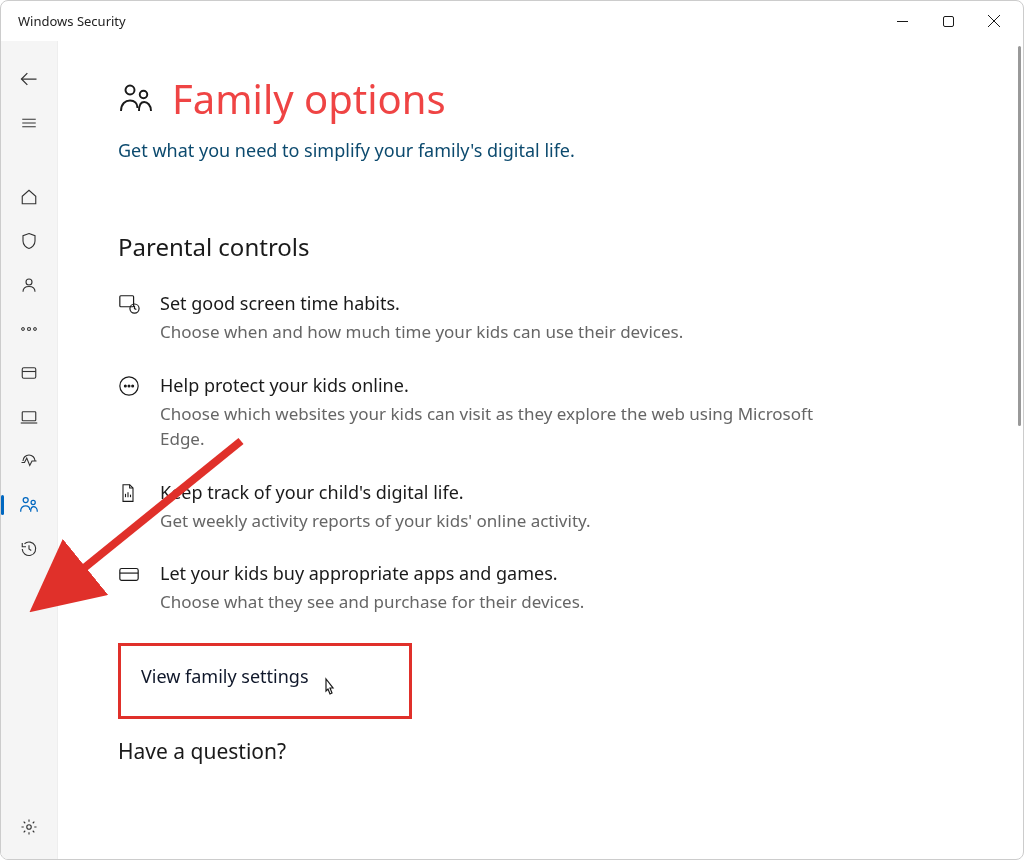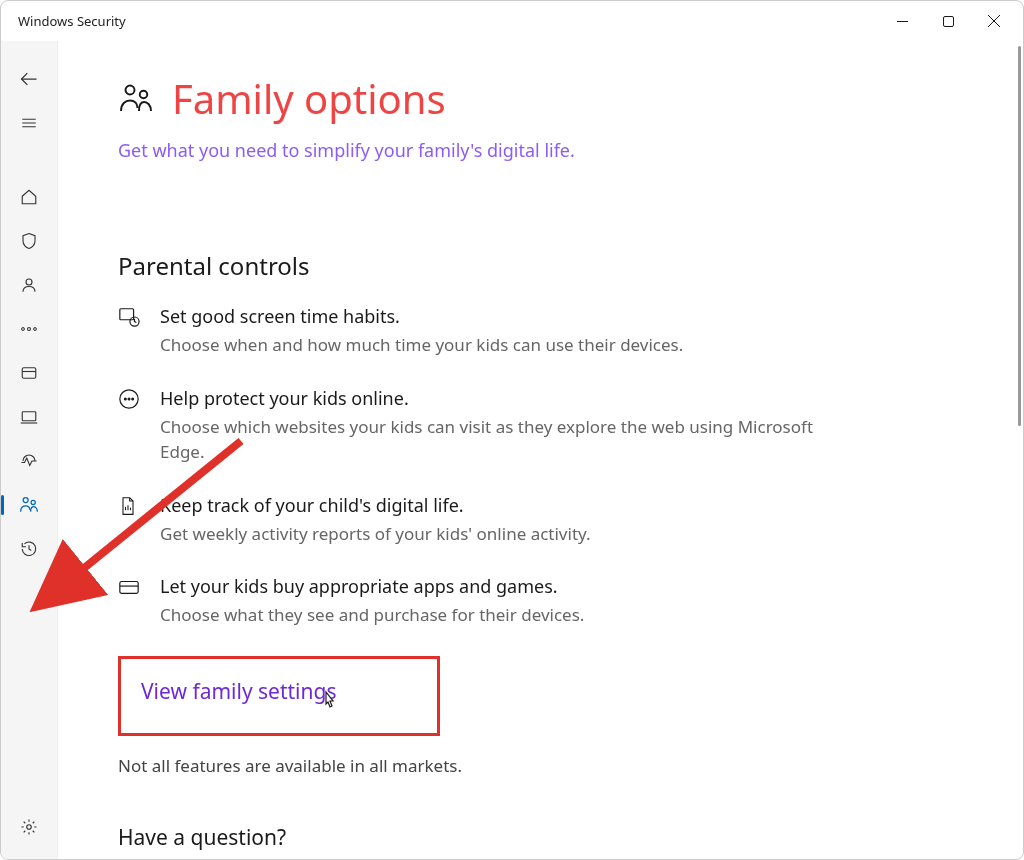--- a/index.html
+++ b/index.html
@@ -89,8 +89,8 @@
     }
     .page-subtitle {
       font-size: 18px;
-      color: #8b5cf6;
-      margin-bottom: 87px;
+      color: #0c4a6e;
+      margin-bottom: 68px;
     }
     .section-title {
       font-size: 24px;

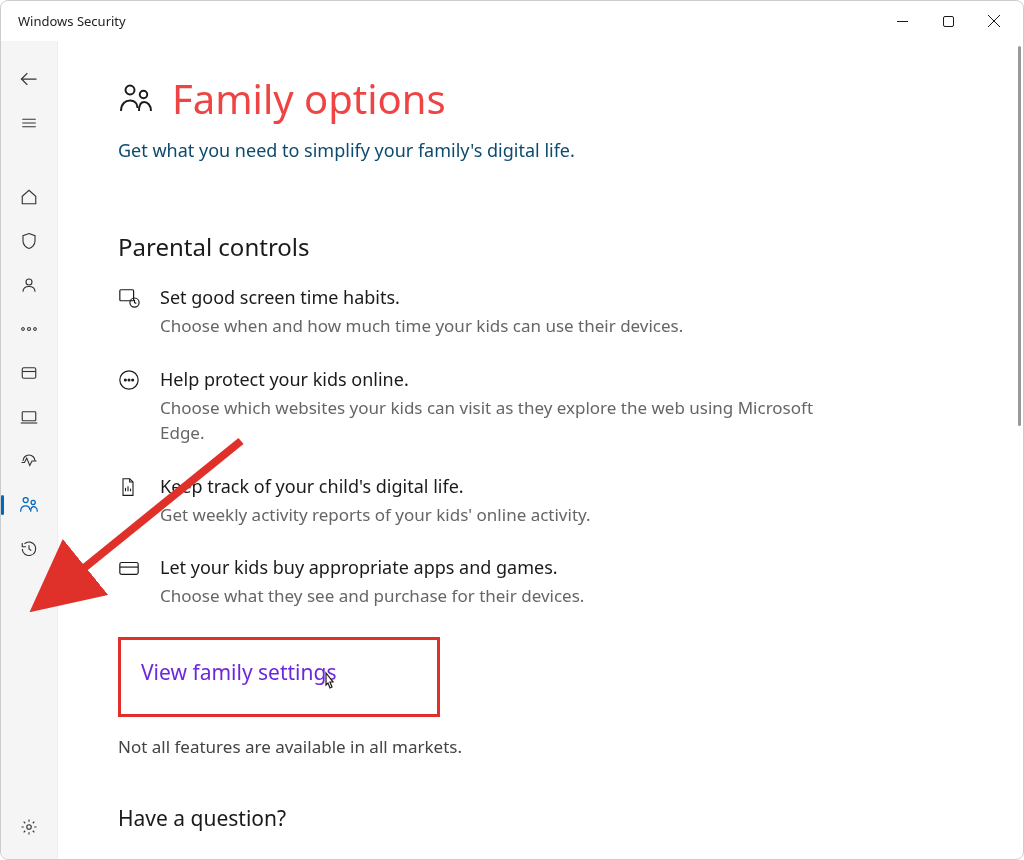--- a/index.html
+++ b/index.html
@@ -95,7 +95,7 @@
     .section-title {
       font-size: 24px;
       font-weight: 400;
-      margin-bottom: 22px;
+      margin-bottom: 28px;
     }
     .feature {
       display: flex;

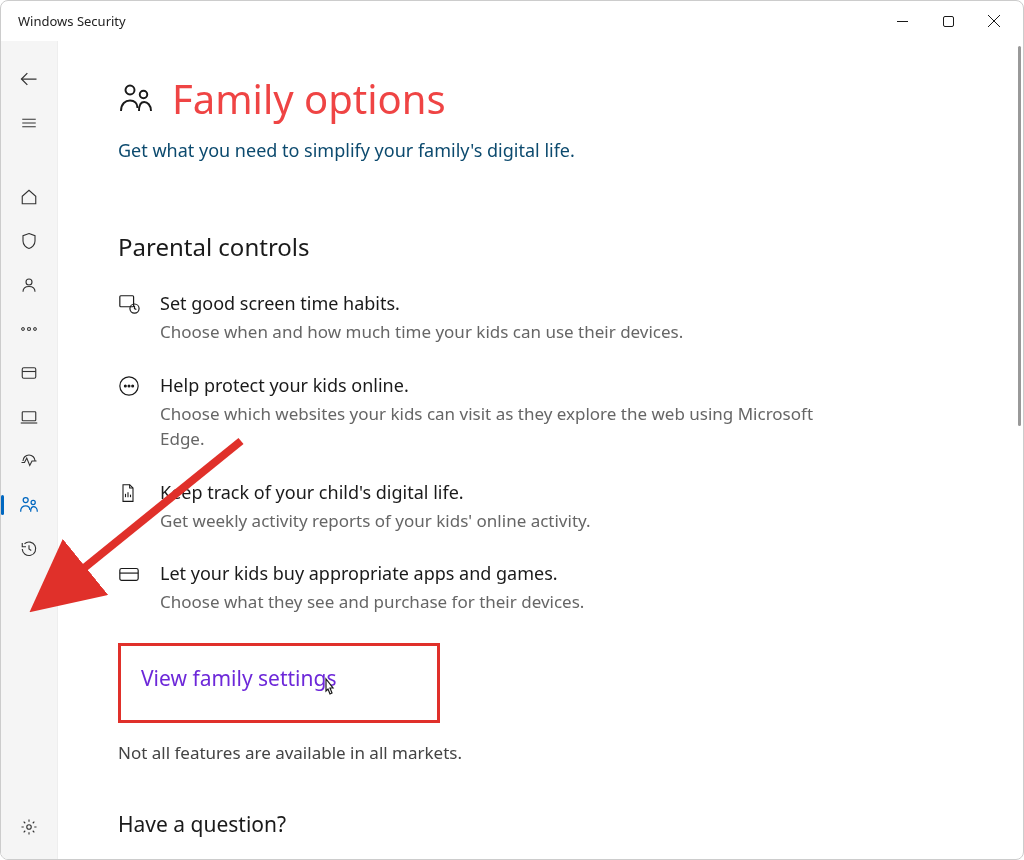--- a/index.html
+++ b/index.html
@@ -127,8 +127,8 @@
       position: relative;
     }
     .link-text {
-      font-size: 21px;
-      color: #6d28d9;
+      font-size: 18px;
+      color: #0f172a;
     }
     .link-cursor {
       position: absolute;

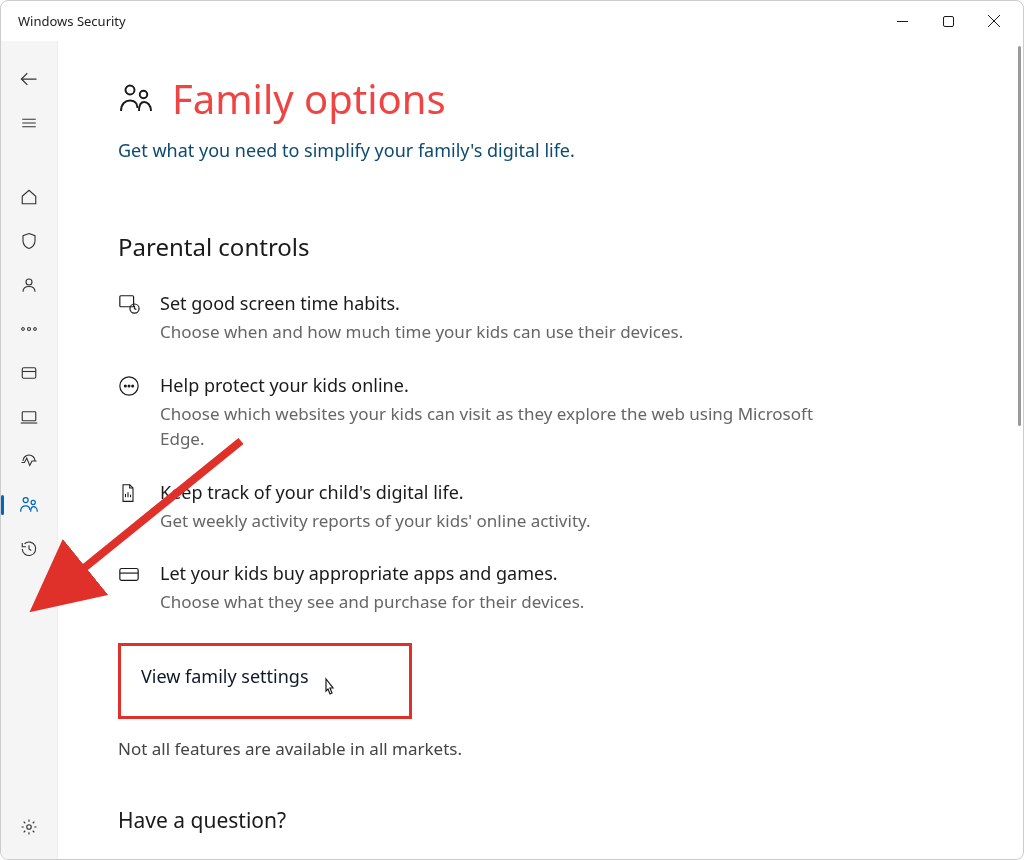--- a/index.html
+++ b/index.html
@@ -348,7 +348,6 @@
       </span>
     </div>
 
-    <div class="disclaimer">Not all features are available in all markets.</div>
 
     <h2 class="question">Have a question?</h2>
   </div>

